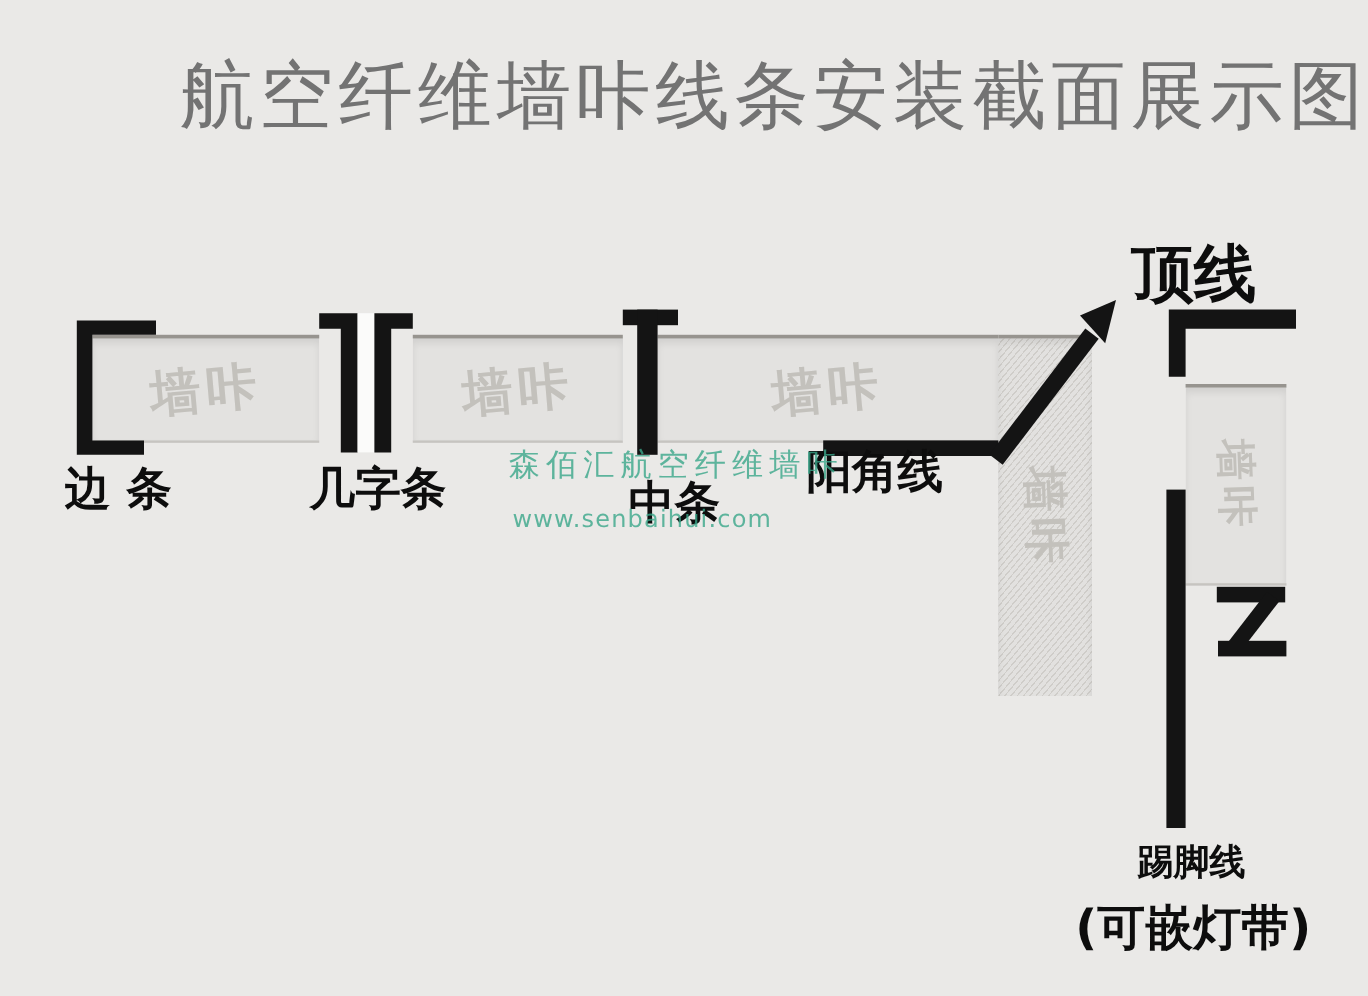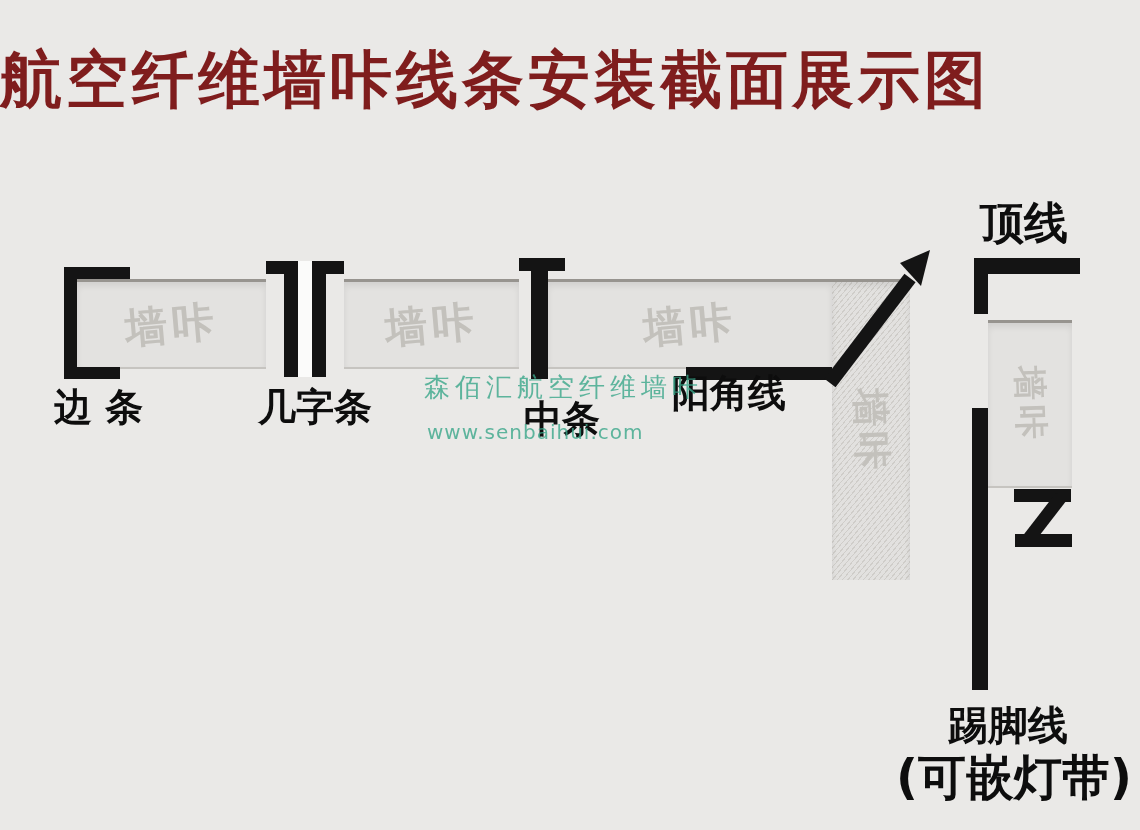--- a/index.html
+++ b/index.html
@@ -9,8 +9,8 @@
 
   .title {
     position:absolute; top:38px; left:0; width:100%;
-    text-align:left; font-size:62px; font-weight:700;
-    letter-spacing:4px; color:#7f1d1d; white-space:nowrap;
+    text-align:right; font-size:62px; font-weight:400;
+    letter-spacing:4px; color:#737373; white-space:nowrap;
   }
 
   .profiles { position:absolute; left:0; top:0; width:1140px; height:830px; }

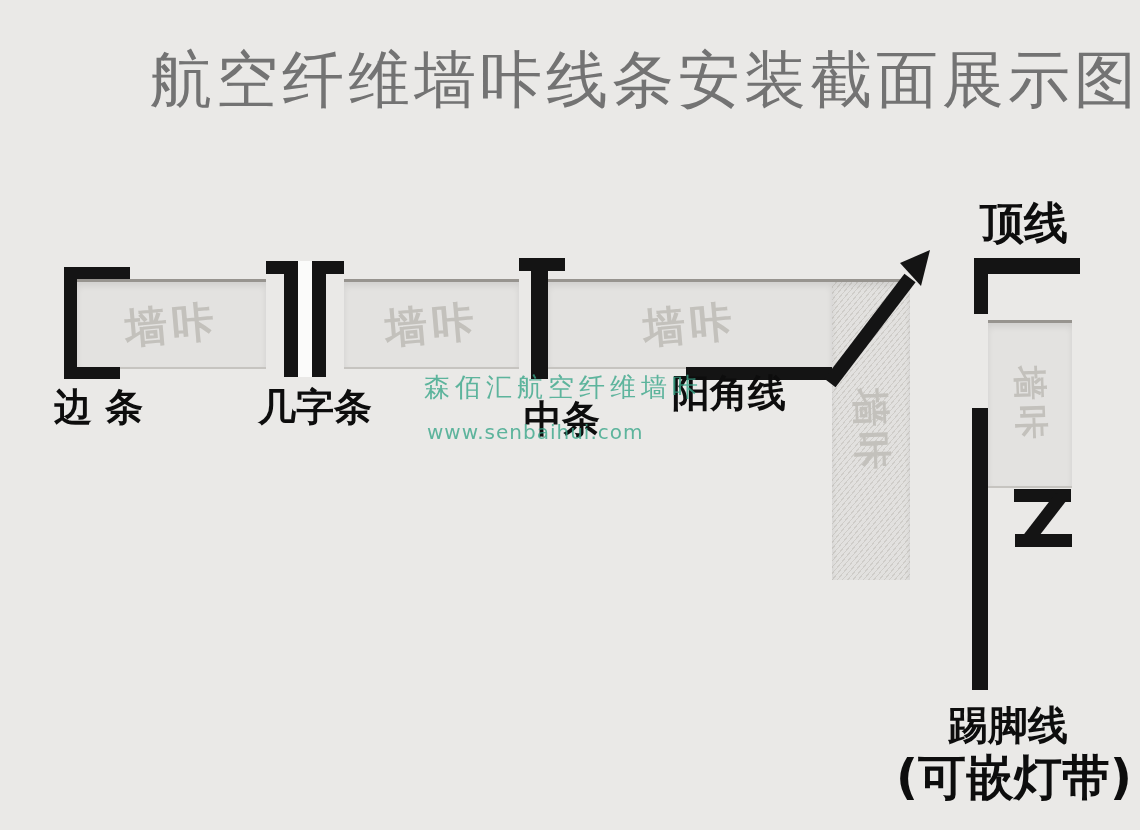--- a/index.html
+++ b/index.html
@@ -44,7 +44,7 @@
   .label-ji      { left:258px; top:382px; }
   .label-middle  { left:524px; top:394px; }
   .label-corner  { left:672px; top:368px; }
-  .label-crown   { left:980px; top:194px; font-size:44px; }
+  .label-crown   { left:943px; top:194px; font-size:52px; }
   .label-skirt   { left:948px; top:698px; font-size:40px; }
   .label-note    { left:896px; top:746px; font-size:48px; }
 

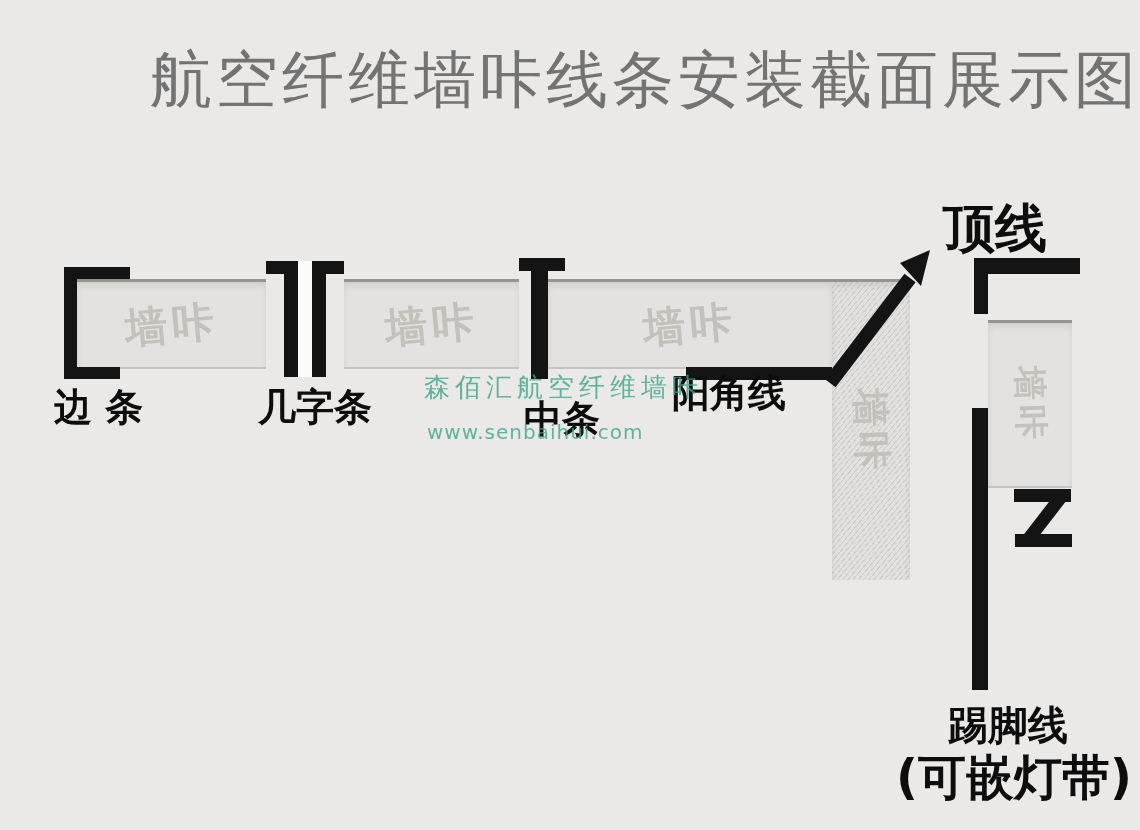--- a/index.html
+++ b/index.html
@@ -45,7 +45,7 @@
   .label-middle  { left:524px; top:394px; }
   .label-corner  { left:672px; top:368px; }
   .label-crown   { left:943px; top:194px; font-size:52px; }
-  .label-skirt   { left:948px; top:698px; font-size:40px; }
+  .label-skirt   { left:948px; top:698px; font-size:30px; }
   .label-note    { left:896px; top:746px; font-size:48px; }
 
   .green { position:absolute; font-weight:400; color:rgba(57,166,137,0.8); white-space:nowrap; }

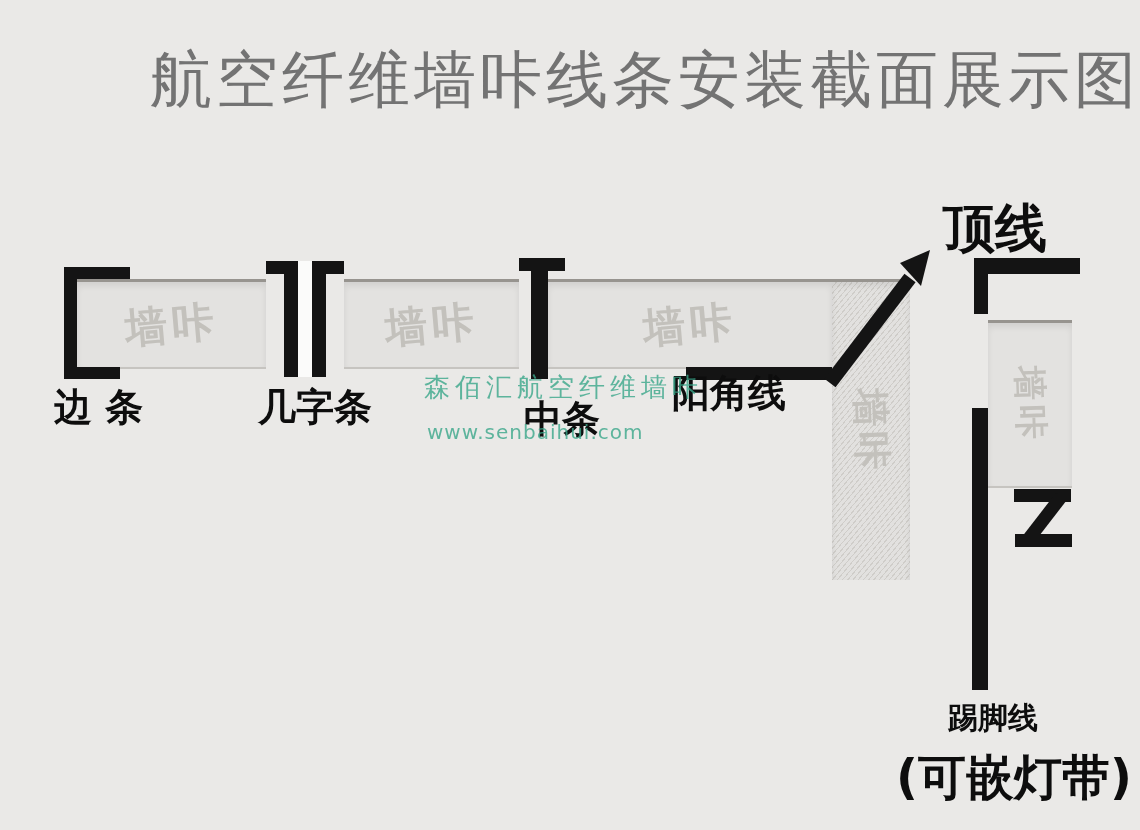--- a/index.html
+++ b/index.html
@@ -46,7 +46,7 @@
   .label-corner  { left:672px; top:368px; }
   .label-crown   { left:943px; top:194px; font-size:52px; }
   .label-skirt   { left:948px; top:698px; font-size:30px; }
-  .label-note    { left:896px; top:746px; font-size:48px; }
+  .label-note    { left:896px; top:746px; font-size:40px; }
 
   .green { position:absolute; font-weight:400; color:rgba(57,166,137,0.8); white-space:nowrap; }
   .green-line1 { left:424px; top:370px; font-size:26px; letter-spacing:5px; }

